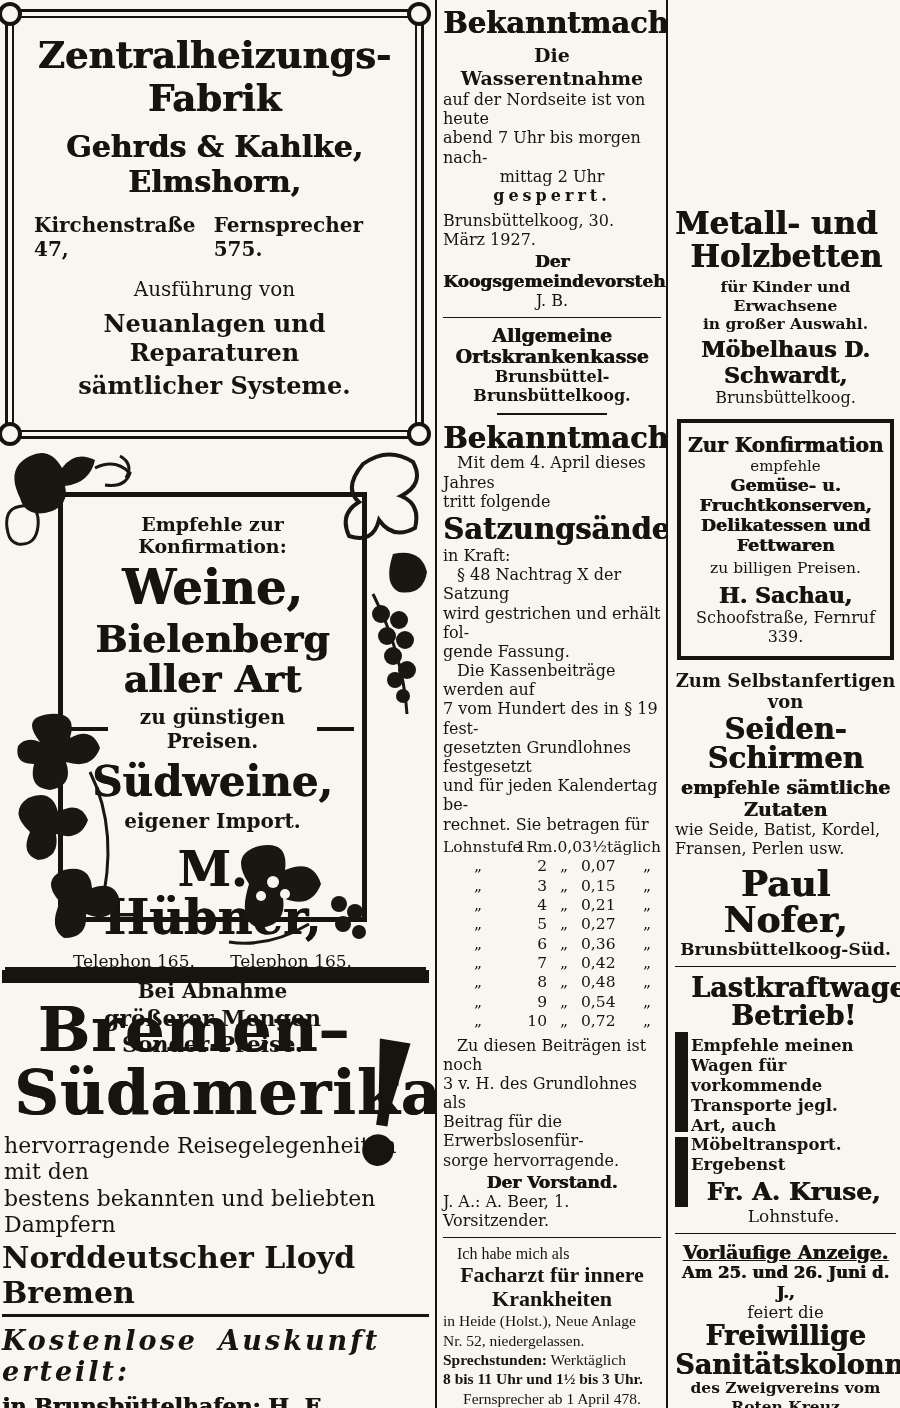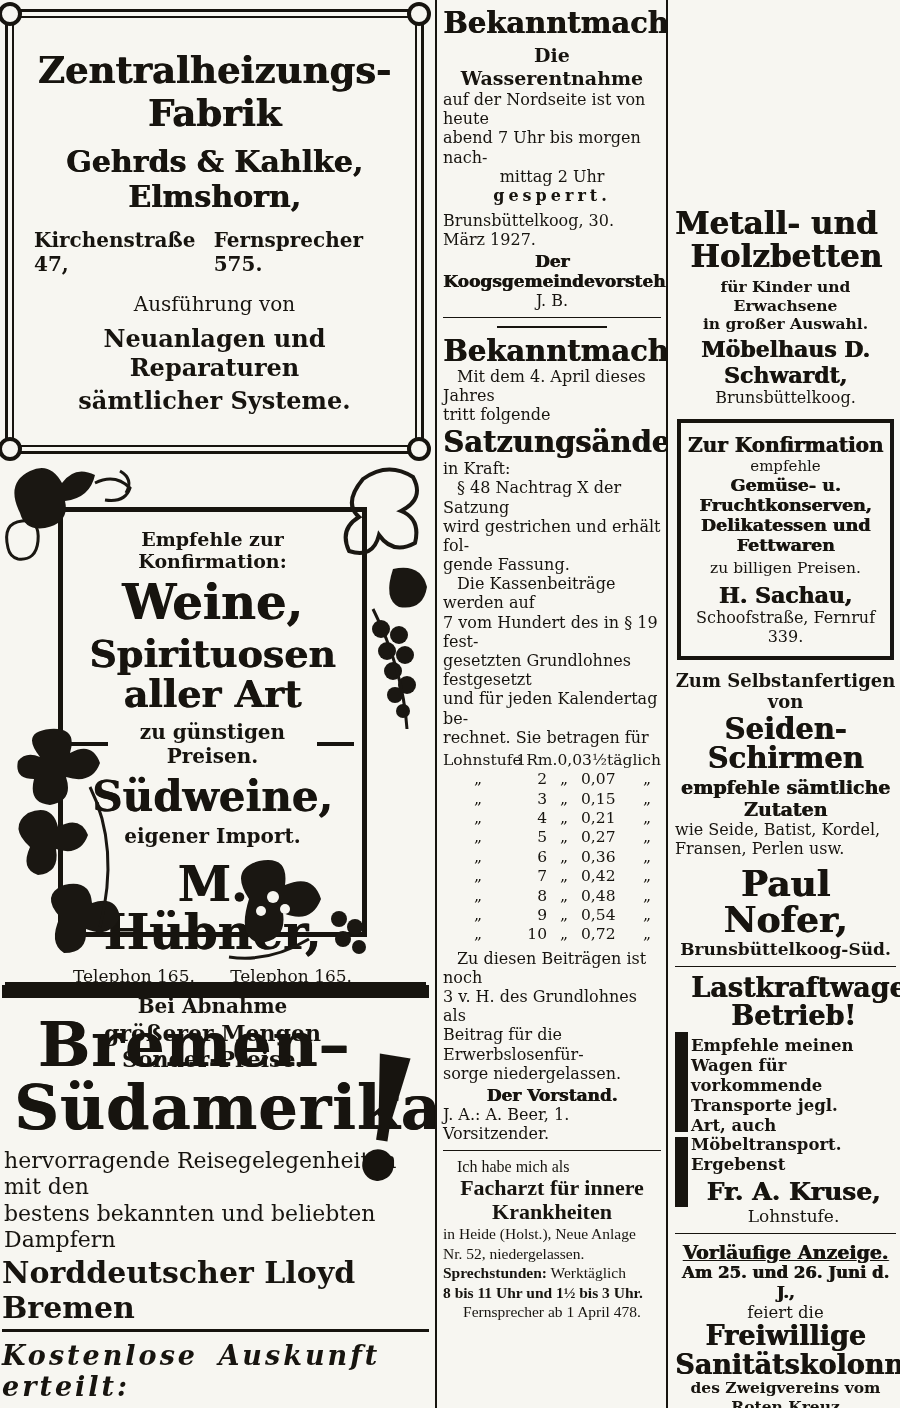--- a/index.html
+++ b/index.html
@@ -18,7 +18,7 @@
   .hr-short{width:110px;border-top:2px solid #17140f;margin:8px auto;}
   
   .frame1{position:relative;margin:14px 12px 0 10px;border:2px solid #17140f;
-          outline:3px solid #17140f;outline-offset:4px;padding:31px 12px 30px;}
+          outline:3px solid #17140f;outline-offset:4px;padding:16px 12px 30px;}
   .corner{position:absolute;width:16px;height:16px;border:4px solid #17140f;
           border-radius:50%;background:#f7f6f1;z-index:2;}
   .corner.tl{top:-16px;left:-16px}.corner.tr{top:-16px;right:-16px}

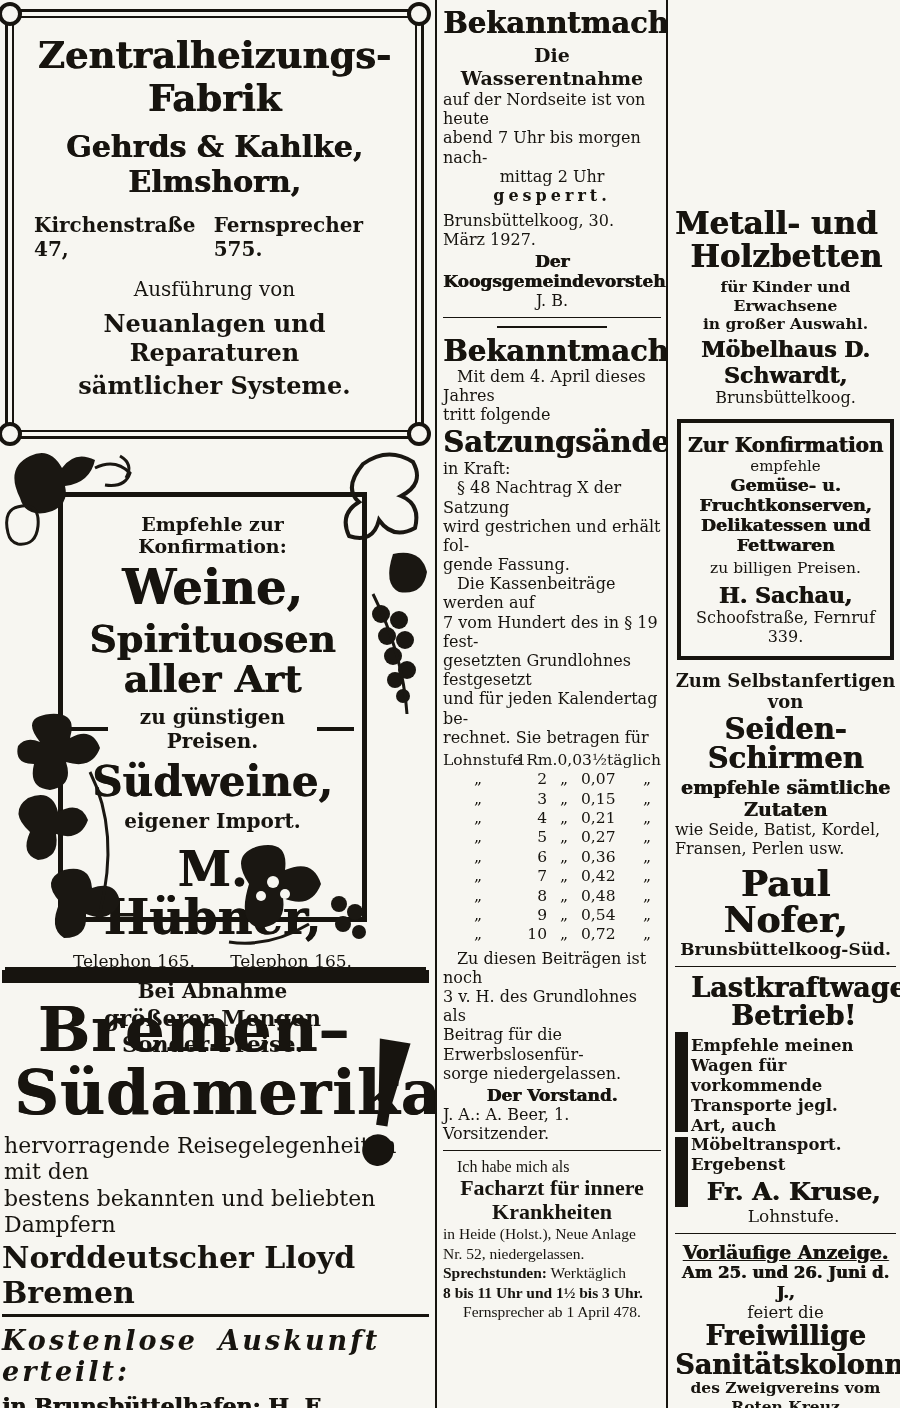--- a/index.html
+++ b/index.html
@@ -227,6 +227,10 @@
 
     <div class="hr"></div>
 
+    <div>
+      <div class="okk1 fat">Allgemeine Ortskrankenkasse</div>
+      <div class="okk2 bold">Brunsbüttel-Brunsbüttelkoog.</div>
+    </div>
 
     <div class="hr-short"></div>
 

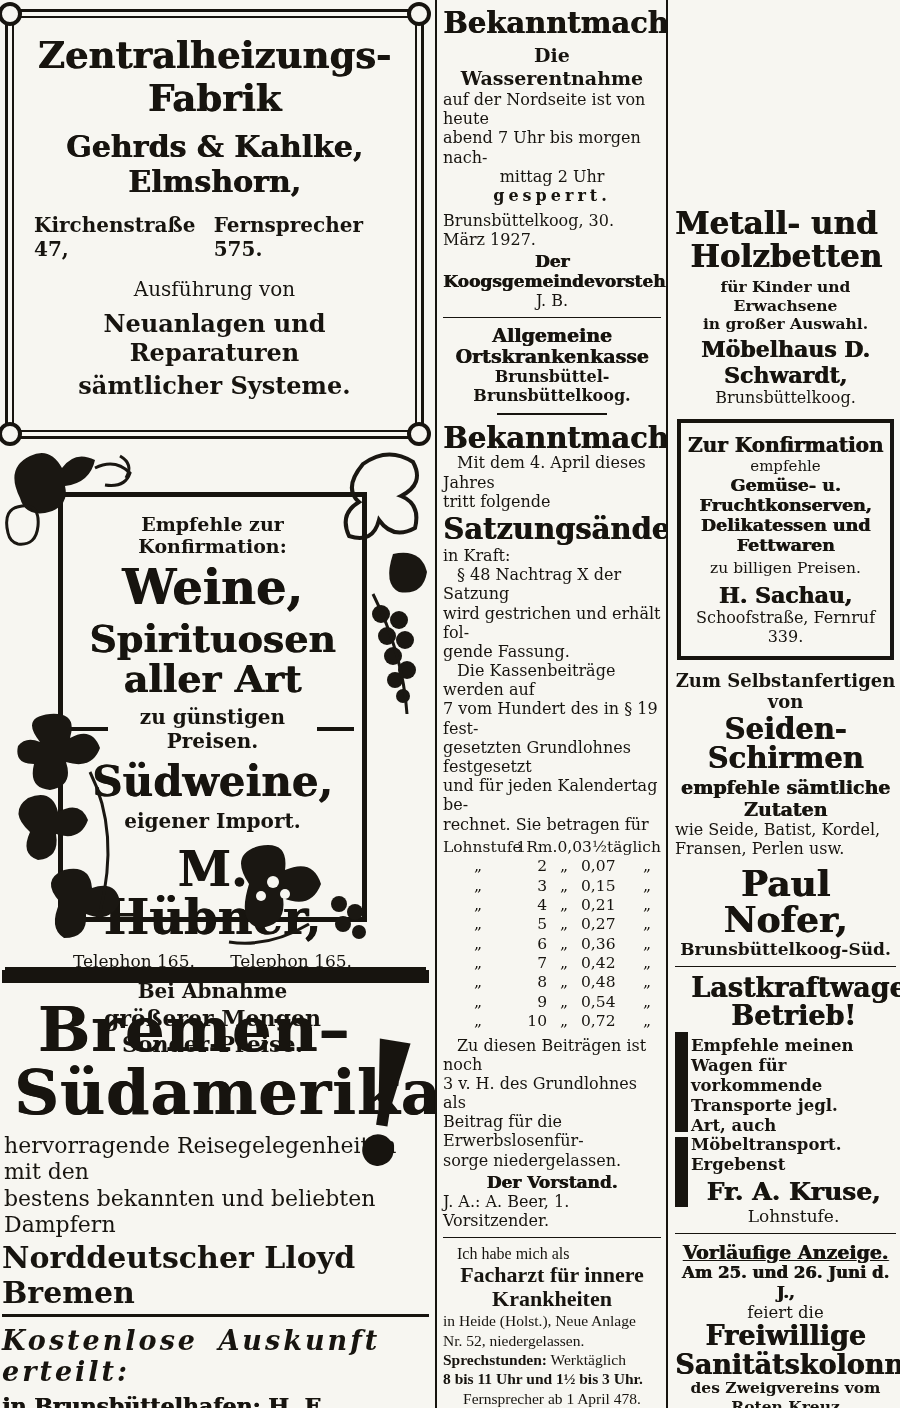--- a/index.html
+++ b/index.html
@@ -172,7 +172,7 @@
       <div class="wine-box">
         <div class="w-intro bold">Empfehle zur Konfirmation:</div>
         <div class="w-l1 fat">Weine,</div>
-        <div class="w-l2 fat">Spirituosen aller Art</div>
+        <div class="w-l2 fat">Bielenberg aller Art</div>
         <div class="w-l3 bold">
           <span class="w-dash"></span>
           <span>zu günstigen Preisen.</span>

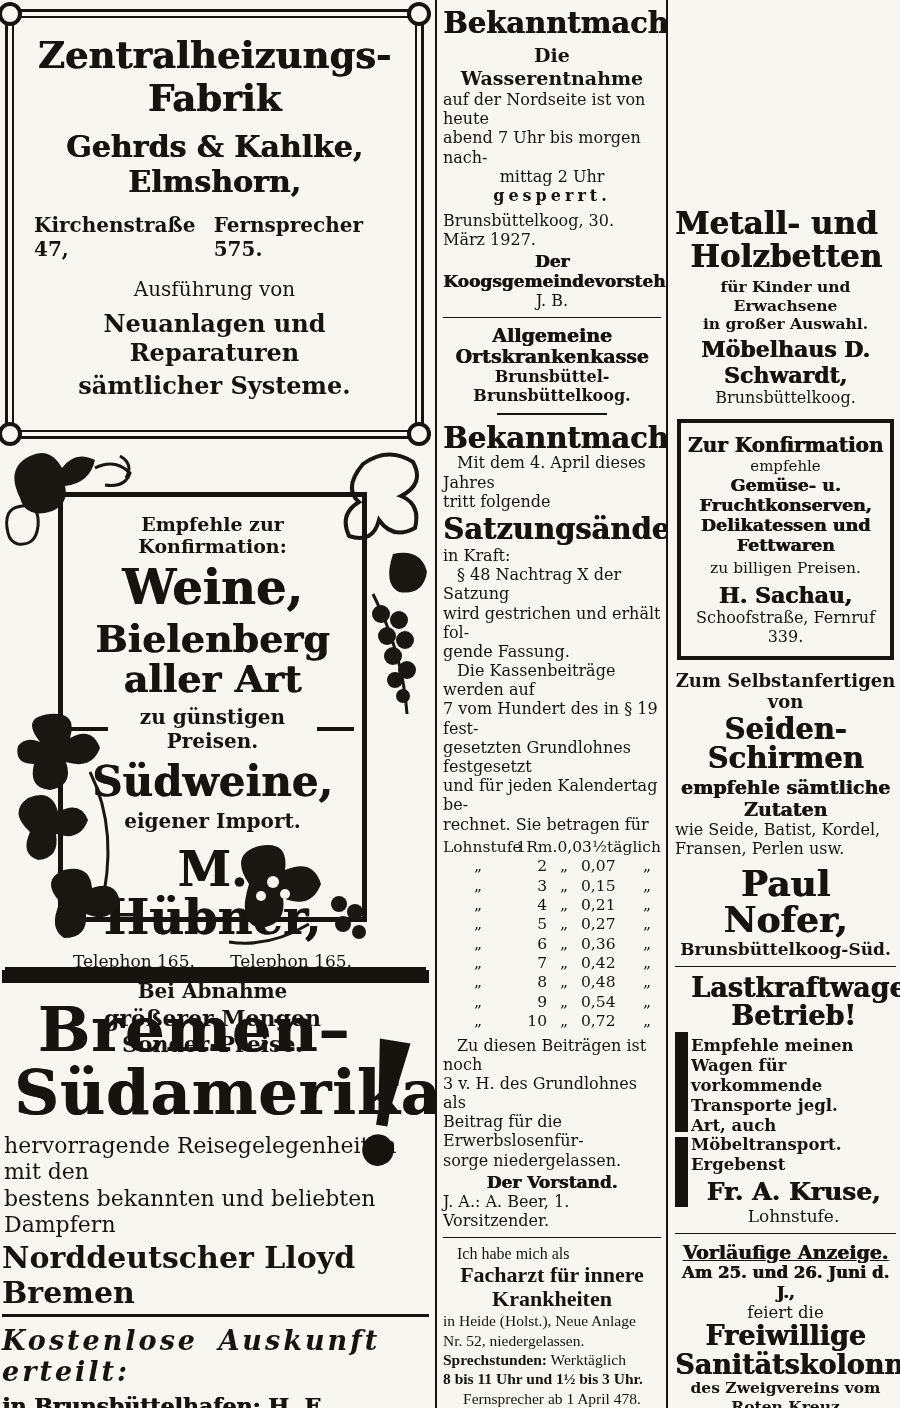--- a/index.html
+++ b/index.html
@@ -328,7 +328,7 @@
         <div class="ind">Zu diesen Beiträgen ist noch</div>
         <div>3 v. H. des Grundlohnes als</div>
         <div>Beitrag für die Erwerbslosenfür-</div>
-        <div>sorge niedergelassen.</div>
+        <div>sorge hervorragende.</div>
       </div>
       <div class="m-sign fat">Der Vorstand.</div>
       <div style="font-size:16px">J. A.: A. Beer, 1. Vorsitzender.</div>

